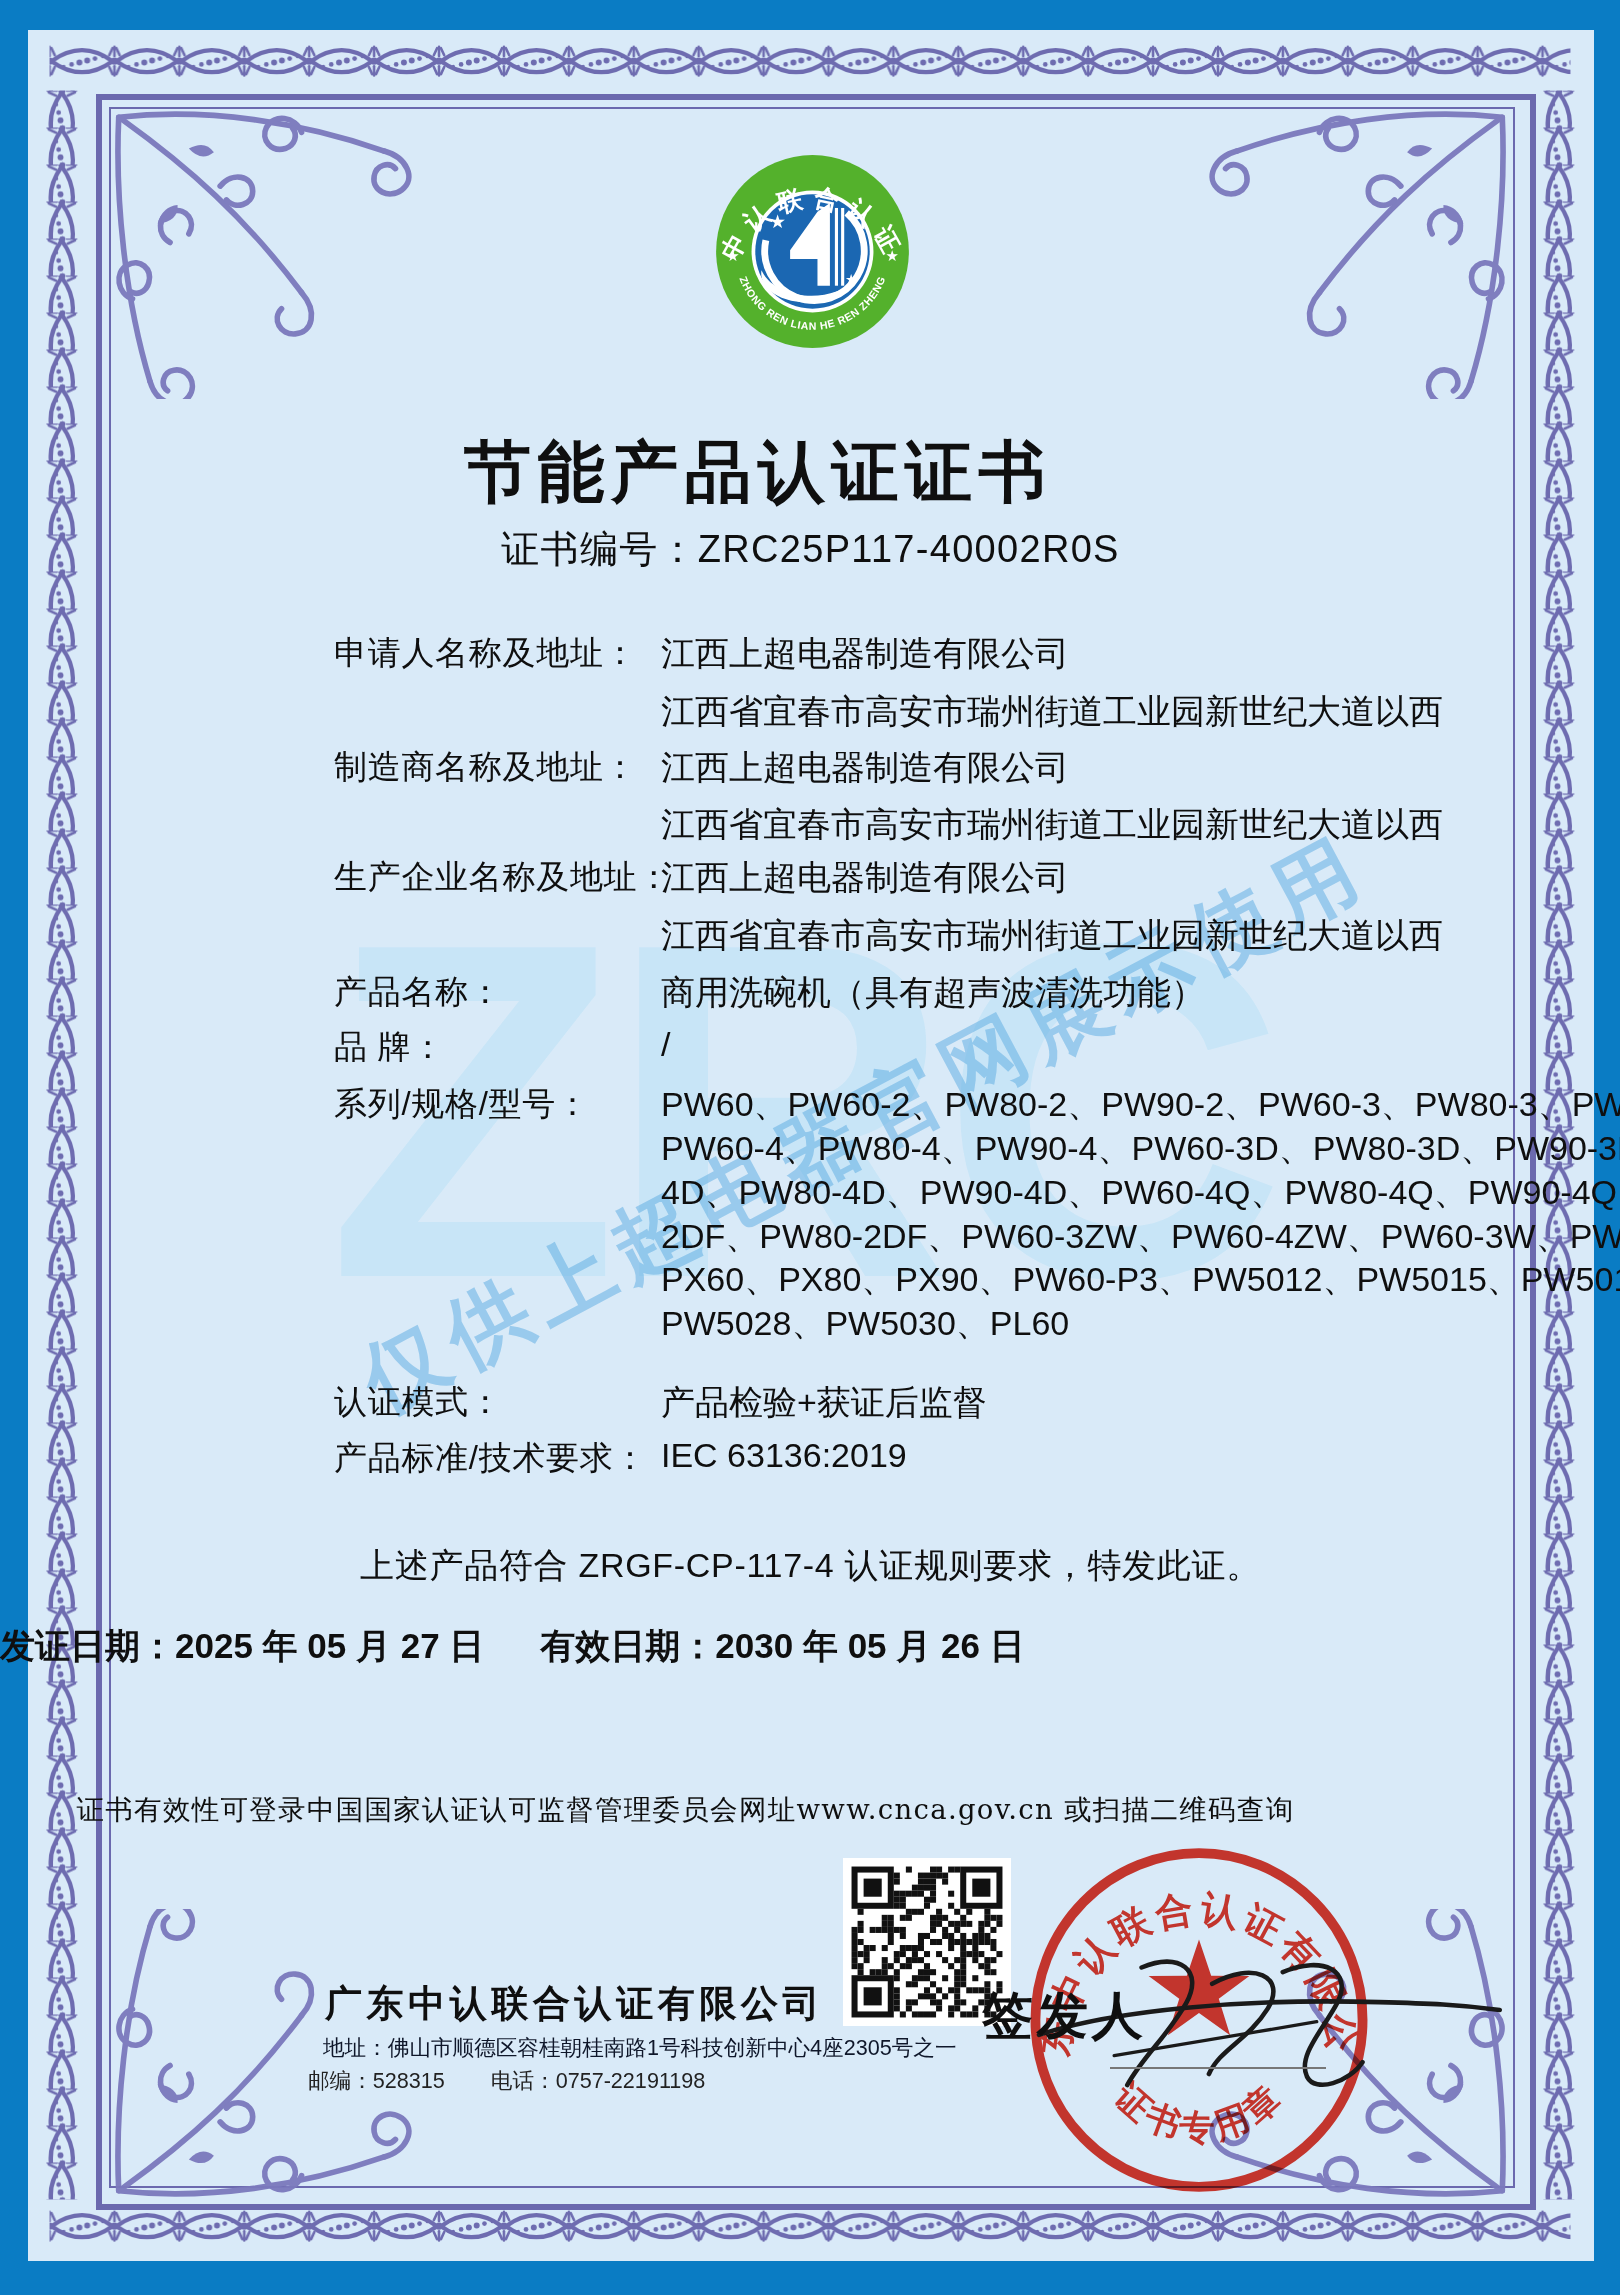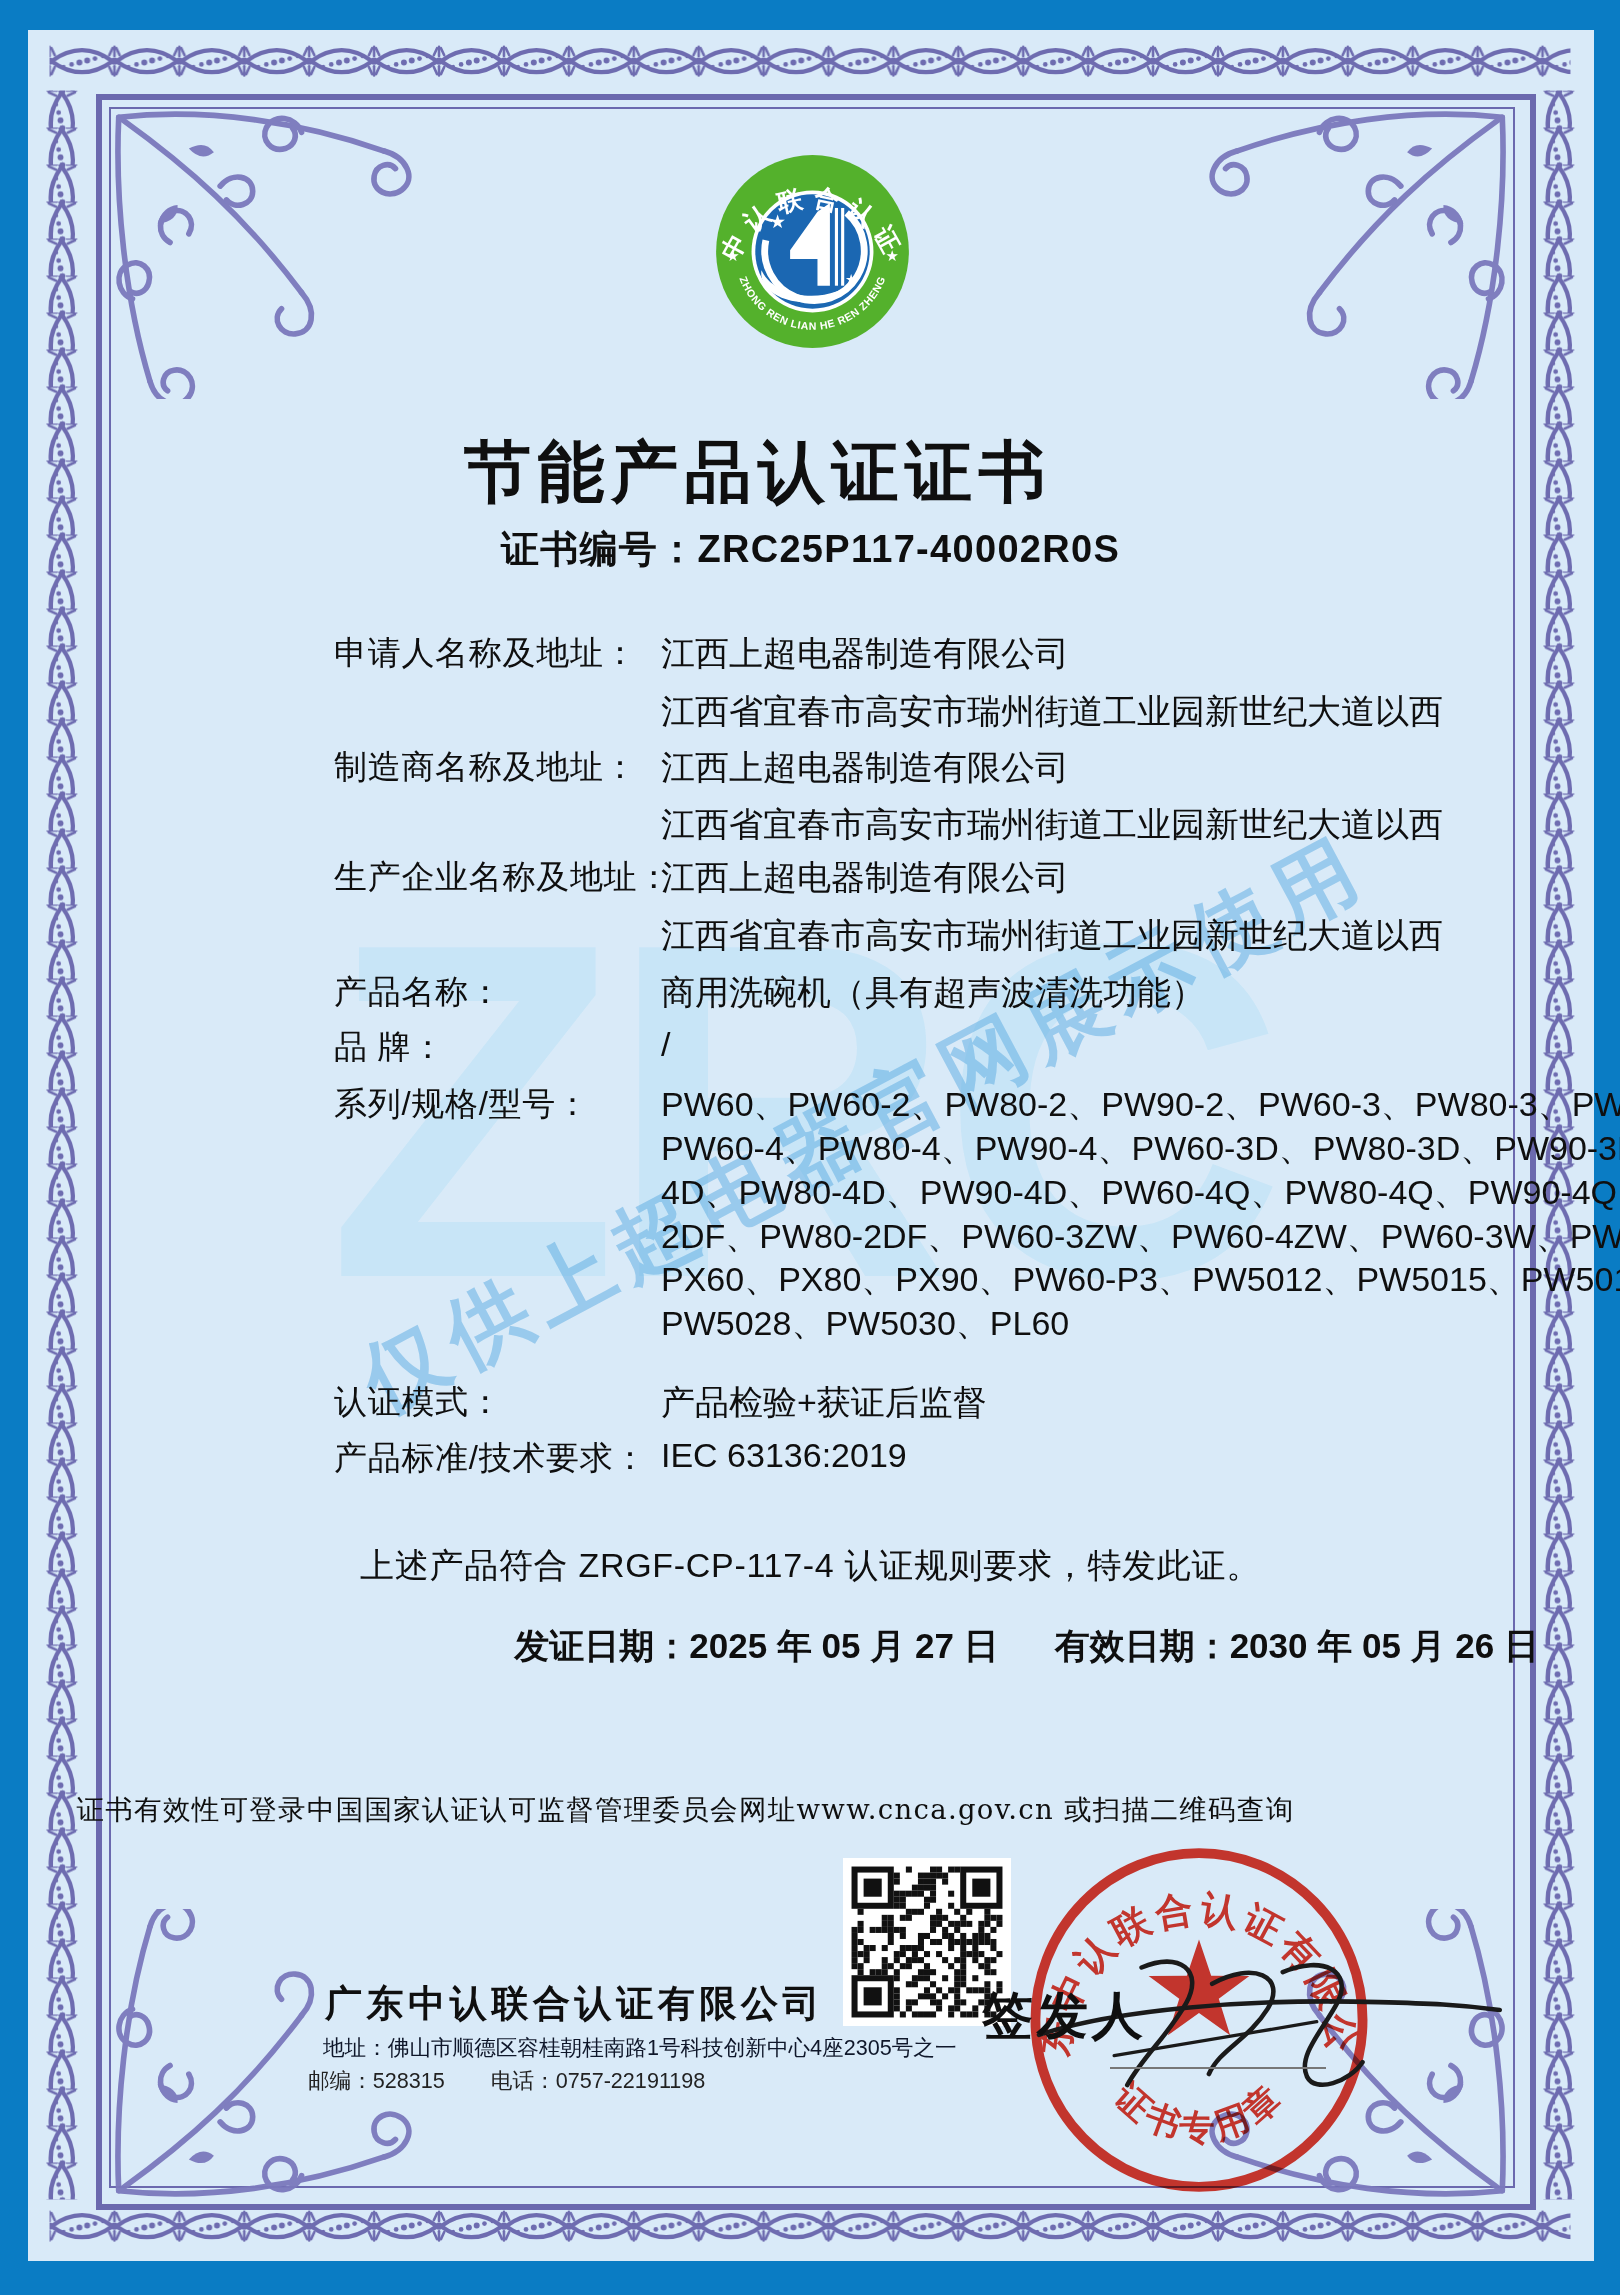--- a/index.html
+++ b/index.html
@@ -30,7 +30,7 @@
   .title{position:absolute;left:0;top:427px;width:1516px;text-align:center;z-index:4;
          font-size:67px;font-weight:900;letter-spacing:6.5px;}
   .certno{position:absolute;left:0;top:524px;width:1621px;text-align:center;z-index:4;
-          font-size:38px;font-weight:700;letter-spacing:1.3px;}
+          font-size:38px;font-weight:400;letter-spacing:1.3px;}
   
   .fline{position:absolute;left:334px;width:1113px;height:43px;z-index:4;font-size:34px;white-space:nowrap;}
   .flabel{position:absolute;left:0;top:0;font-size:33px;letter-spacing:0.7px;}

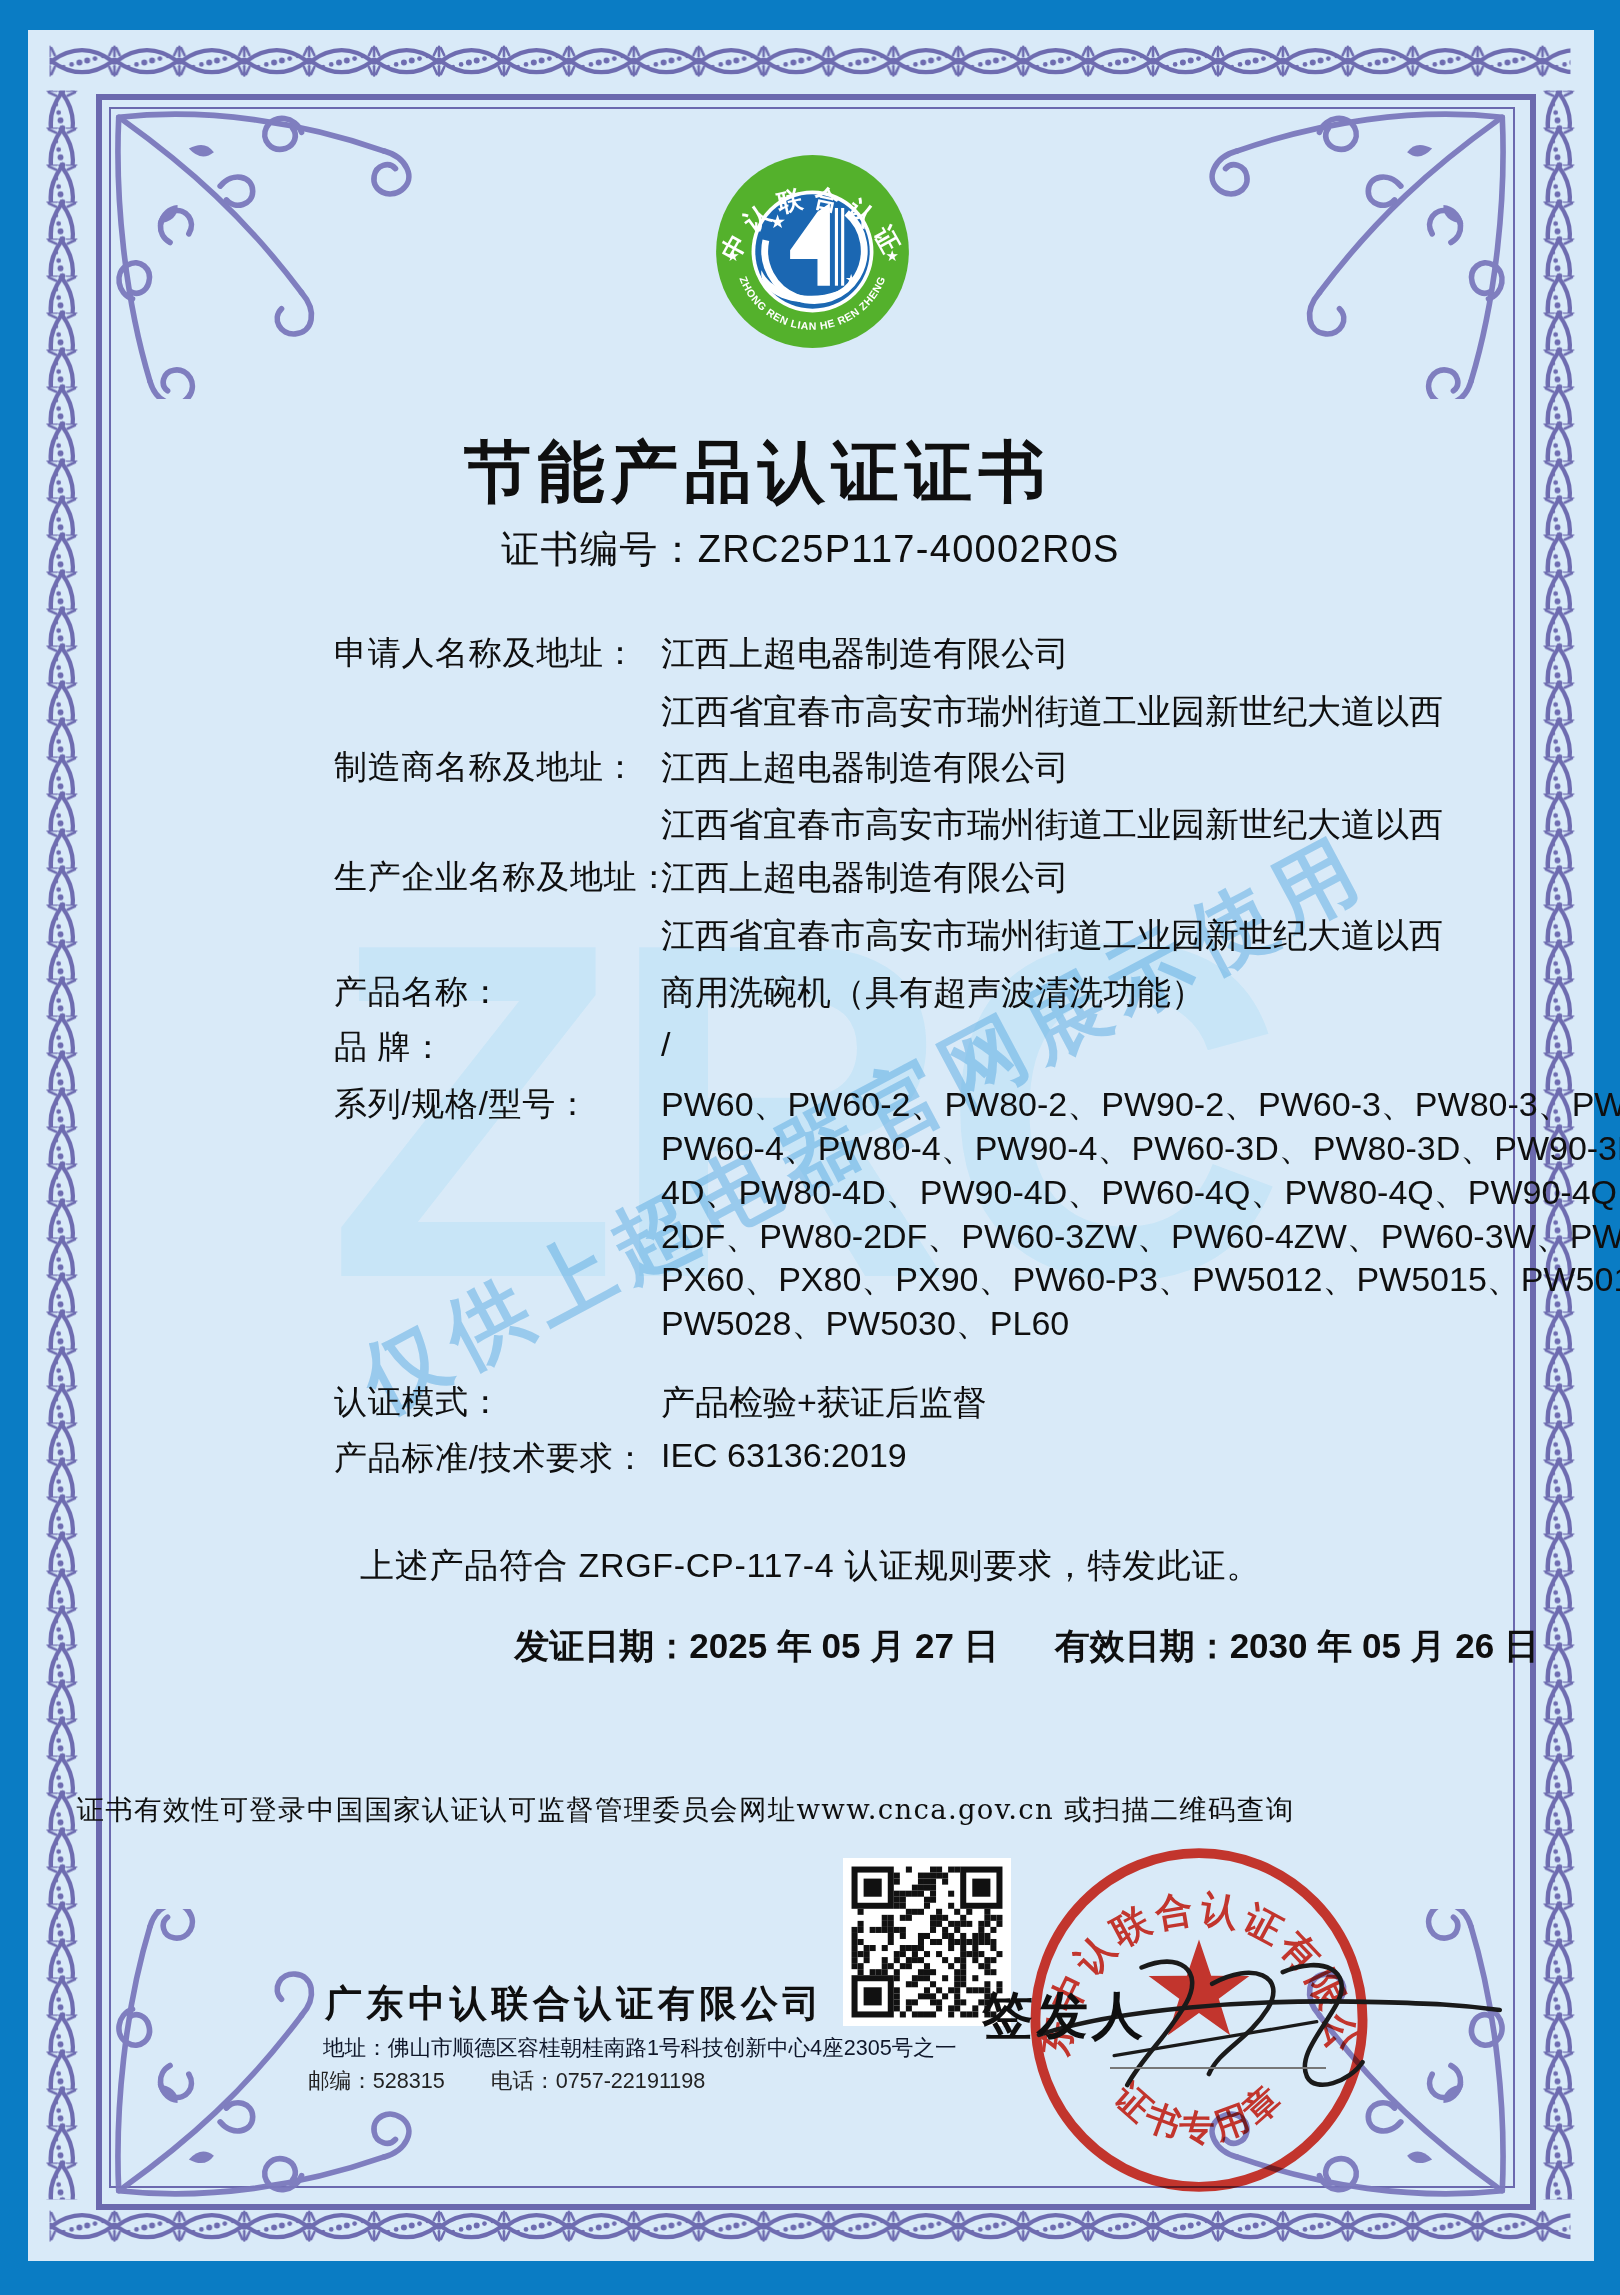--- a/index.html
+++ b/index.html
@@ -37,7 +37,7 @@
   .fval{position:absolute;left:327px;top:0;}
   .statement{position:absolute;left:0;top:1543px;width:1621px;text-align:center;z-index:4;
              font-size:34px;letter-spacing:0.7px;}
-  .dates{position:absolute;left:0;top:1623px;width:1539px;text-align:right;z-index:4;
+  .dates{position:absolute;left:0;top:1623px;width:1539px;text-align:left;z-index:4;
          font-size:35px;font-weight:600;white-space:nowrap;}
   .dates .gap{display:inline-block;width:56px;}
   .note1{position:absolute;left:0;top:1737px;width:1621px;text-align:center;z-index:4;

